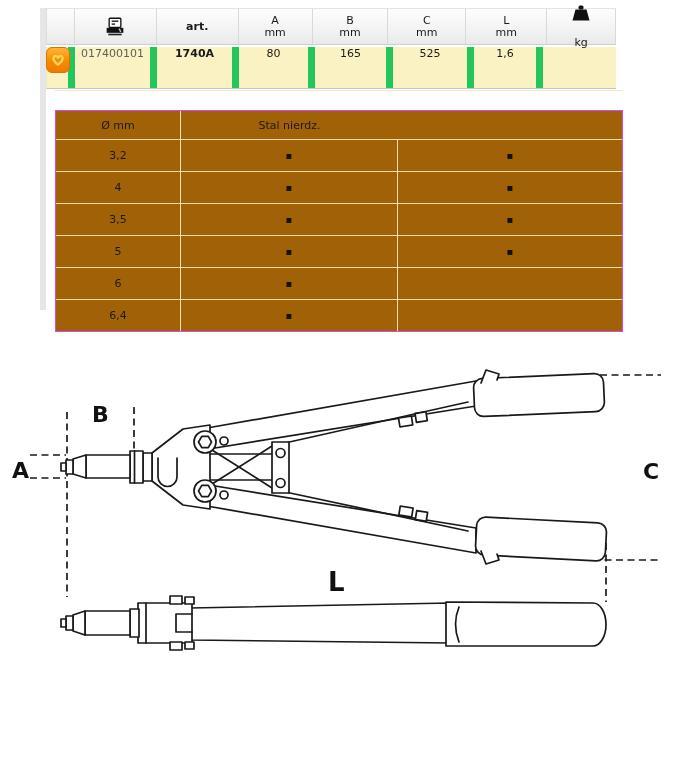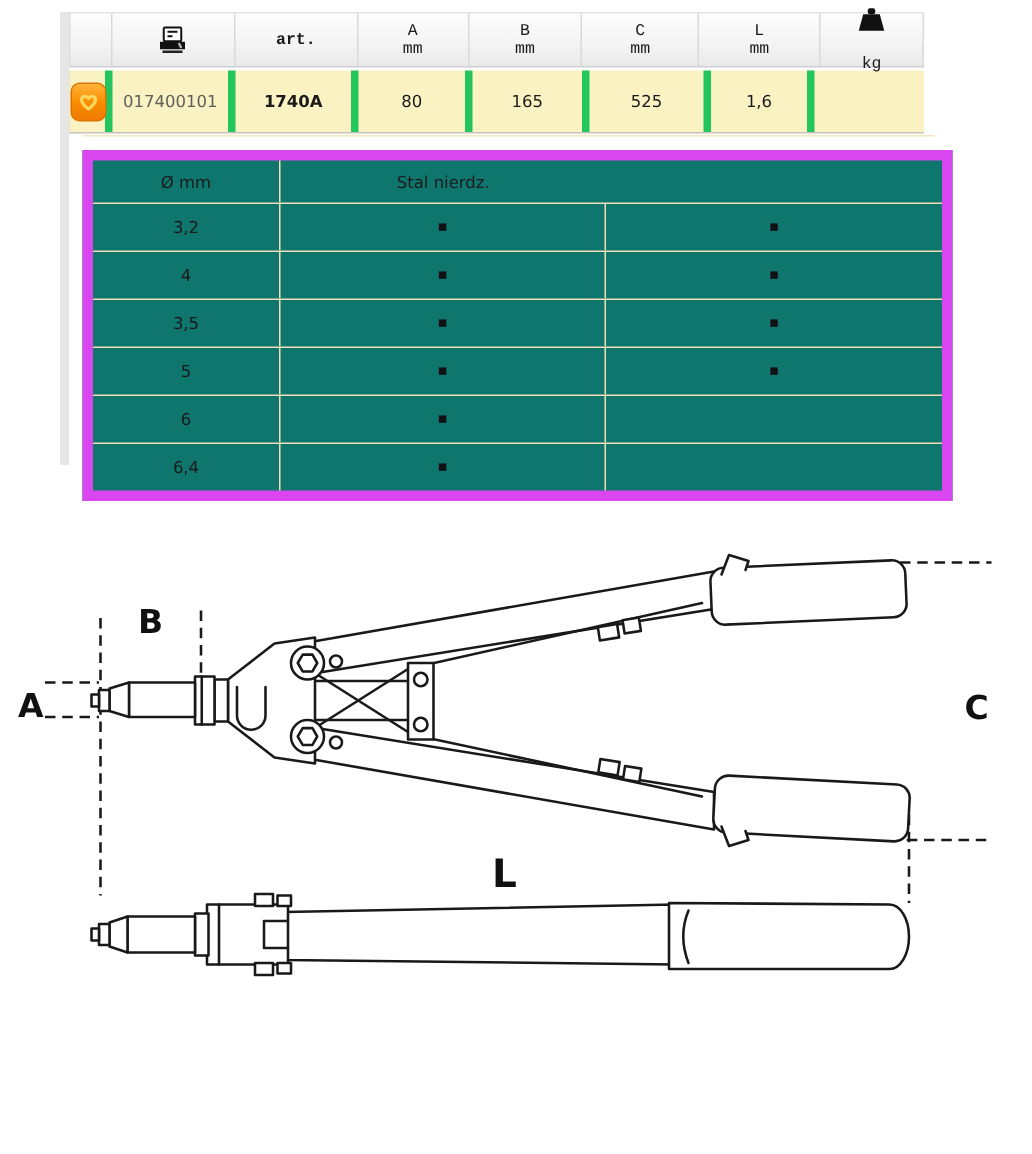--- a/index.html
+++ b/index.html
@@ -13,7 +13,7 @@
   .mtable{position:absolute;left:46px;top:8px;width:570px;}
   .mhead{display:flex;height:37px;box-sizing:border-box;
          background:linear-gradient(#fdfdfd,#f4f4f4 55%,#e9e9e9);
-         border-top:1px solid #e3e3e3;border-bottom:1px solid #cfcfcf;border-left:1px solid #dcdcdc;font-family:Liberation Mono, monospace;}
+         border-top:1px solid #e3e3e3;border-bottom:1px solid #cfcfcf;border-left:1px solid #dcdcdc;}
   .mhead .mcell{display:flex;flex-direction:column;align-items:center;justify-content:center;
                 box-sizing:border-box;border-right:1px solid #d9d9d9;line-height:12px;}
   .mrow{display:flex;height:42px;box-sizing:border-box;background:#FAF2C3;margin-top:2px;

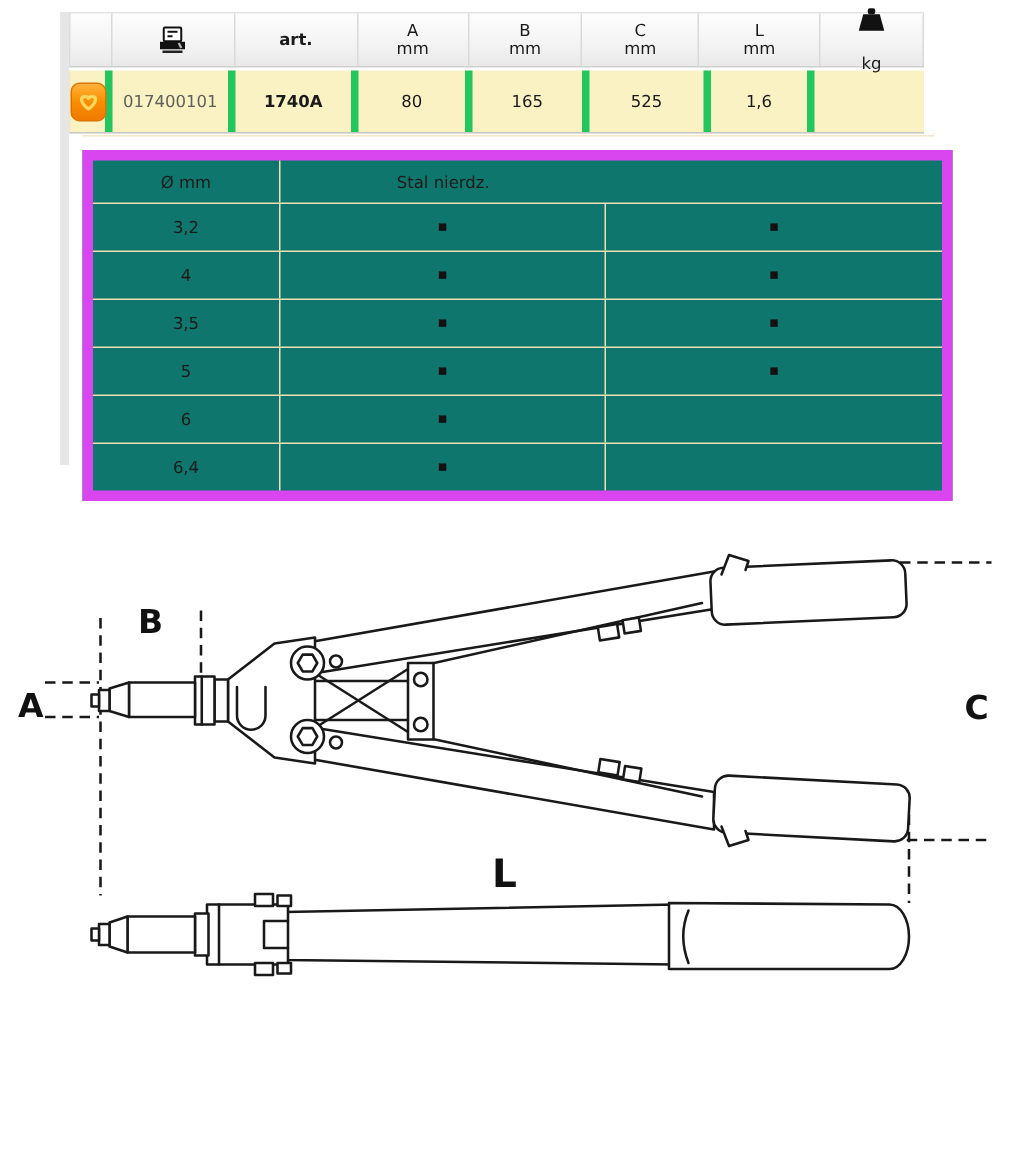--- a/index.html
+++ b/index.html
@@ -18,8 +18,8 @@
                 box-sizing:border-box;border-right:1px solid #d9d9d9;line-height:12px;}
   .mrow{display:flex;height:42px;box-sizing:border-box;background:#FAF2C3;margin-top:2px;
         border-bottom:1px solid #c6c6c6;border-left:1px solid #efe8c8;}
-  .mrow .mcell{display:flex;align-items:center;justify-content:center;box-sizing:border-box;
-               border-right:5px solid #22c55e;}
+  .mrow .mcell{display:flex;justify-content:center;box-sizing:border-box;
+               border-right:7px solid #22c55e;}
   .w0{width:28px}.w1{width:82px}.w2{width:82px}.w3{width:74px}
   .w4{width:76px}.w5{width:78px}.w6{width:81px}.w7{width:69px}
   .bold{font-weight:bold}

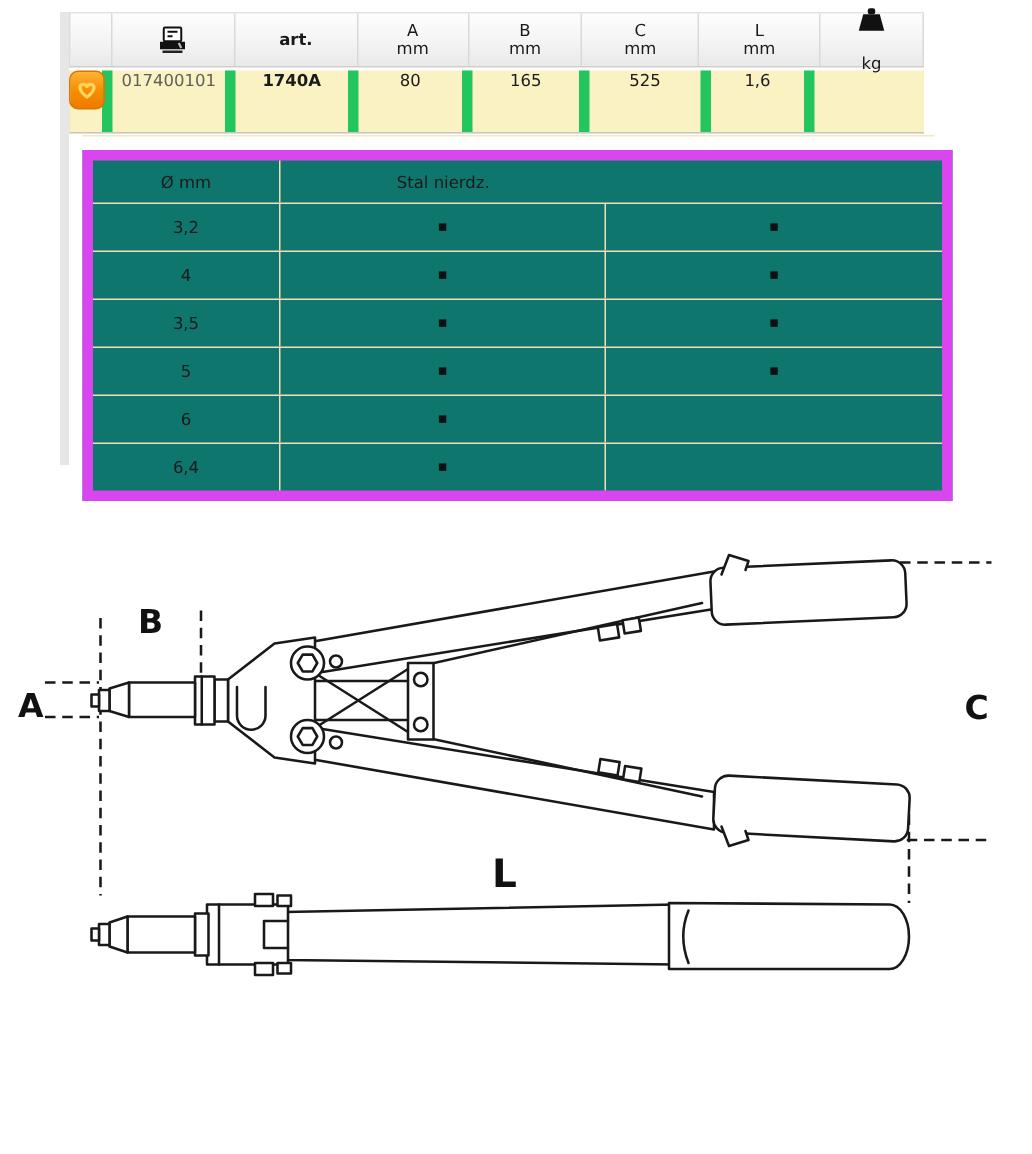--- a/index.html
+++ b/index.html
@@ -33,7 +33,7 @@
 
   
   .sub-hairline{position:absolute;left:55px;top:90px;width:568px;border-top:1px solid #f3e6c4;}
-  .stable{position:absolute;left:55px;top:100px;width:566px;border:7px solid #d946ef;background:#0f766e;}
+  .stable{position:absolute;left:55px;top:110px;width:566px;border:1px solid #d946ef;background:#a16207;}
   .srow{display:grid;grid-template-columns:125px 217px 224px;border-top:1px solid #f1deb6;}
   .srow:first-child{border-top:none;}
   .scell{display:flex;align-items:center;justify-content:center;height:31px;box-sizing:border-box;

